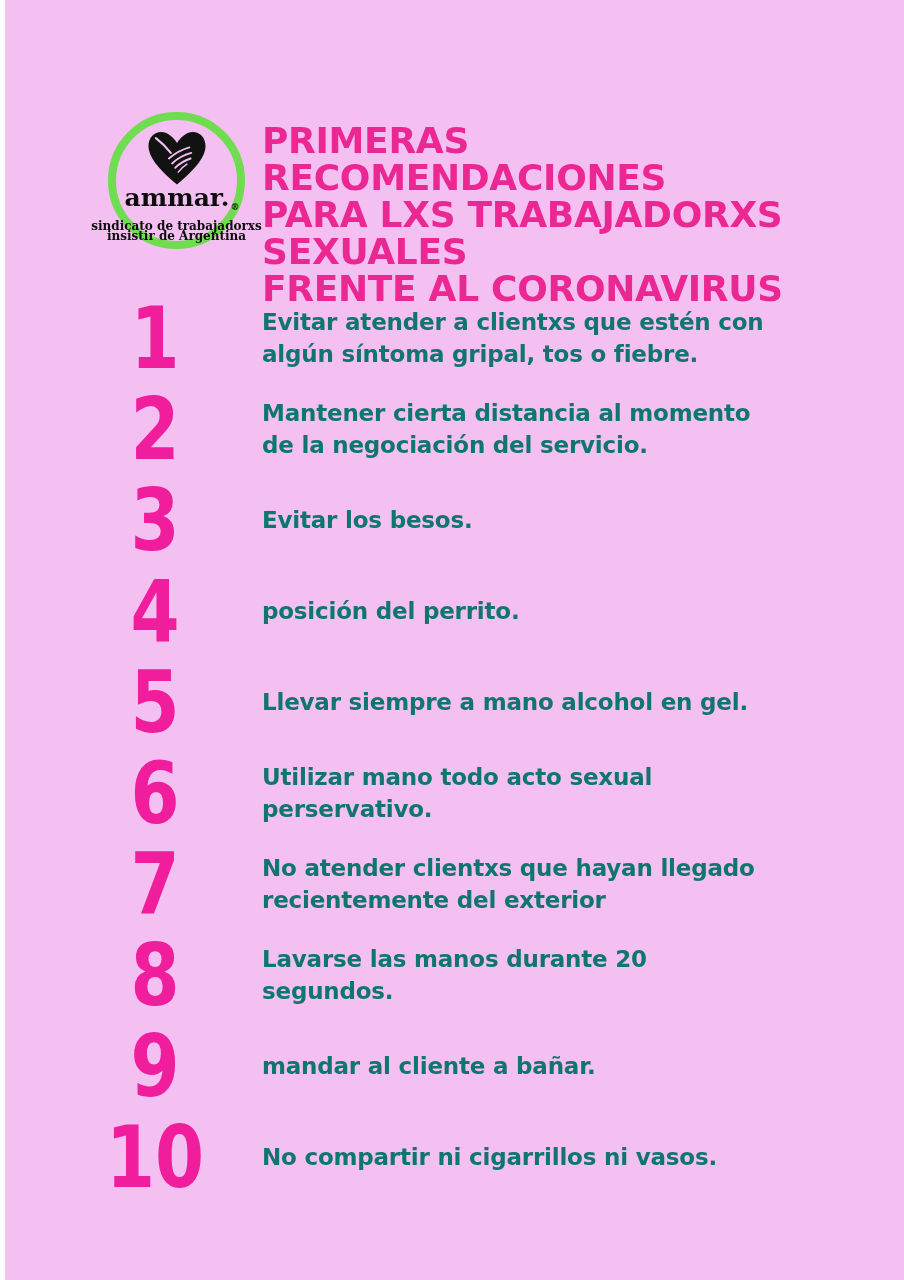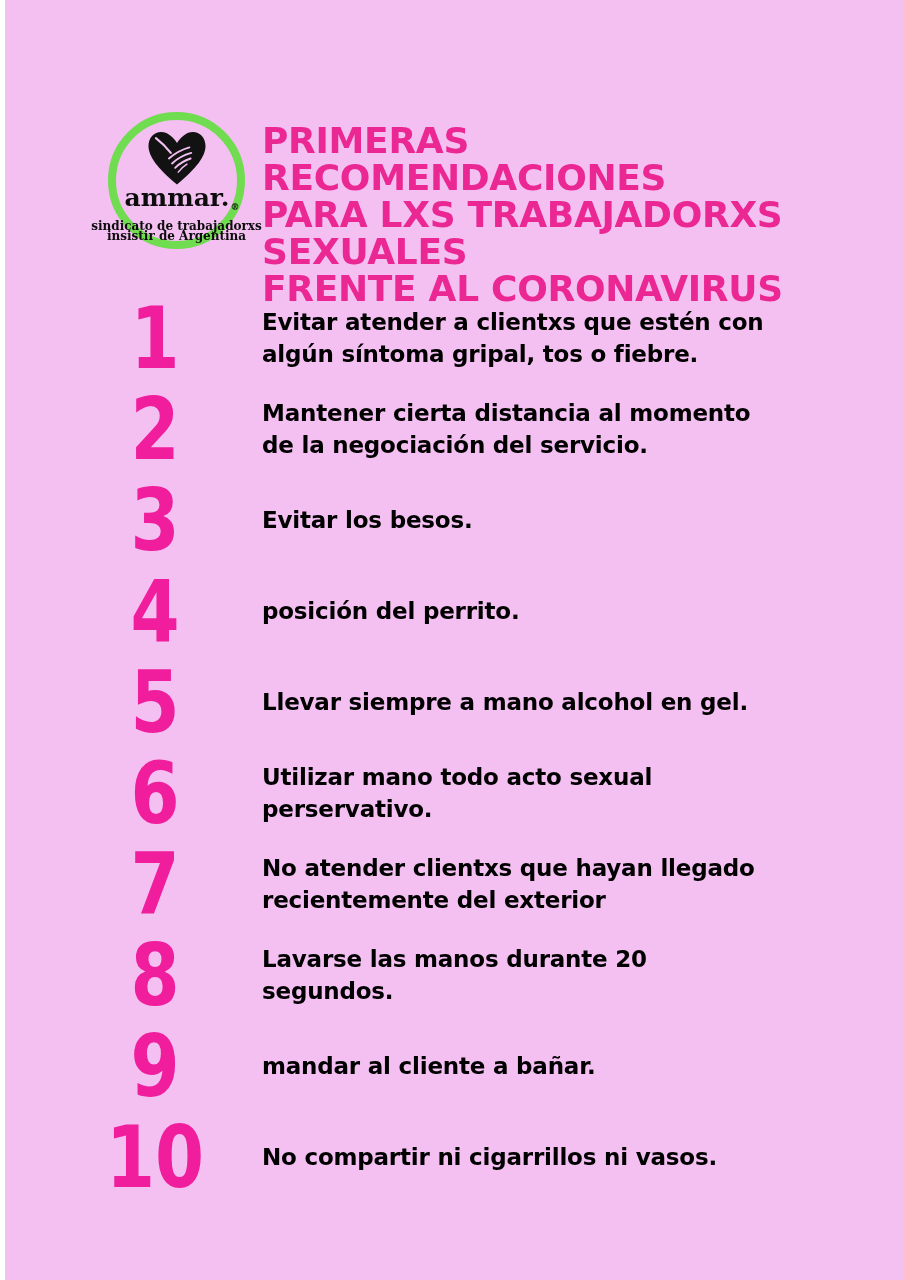--- a/index.html
+++ b/index.html
@@ -98,7 +98,7 @@
   }
   .txt {
     padding-left: 27px;
-    color: #000000;
+    color: #0f766e;
     font-weight: bold;
     font-size: 23px;
     line-height: 32px;

